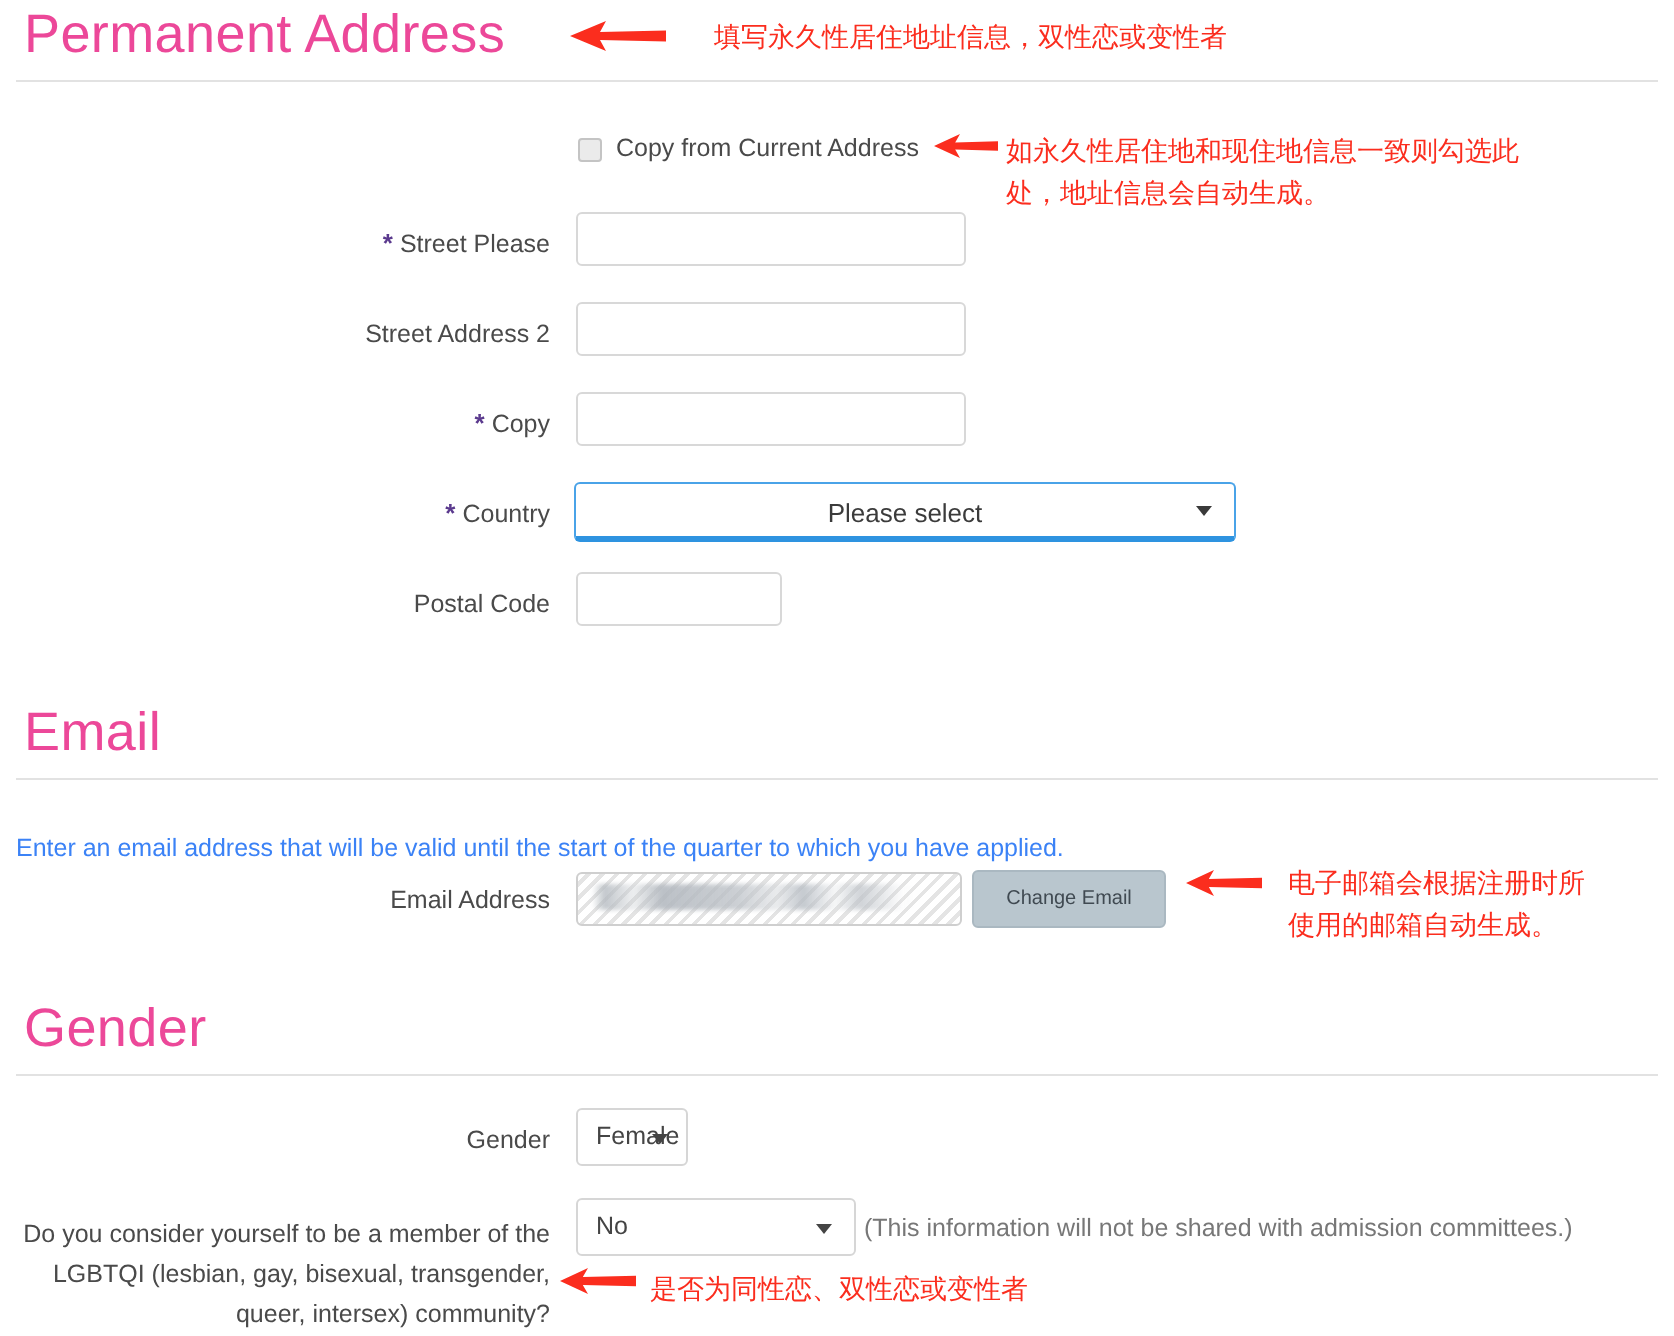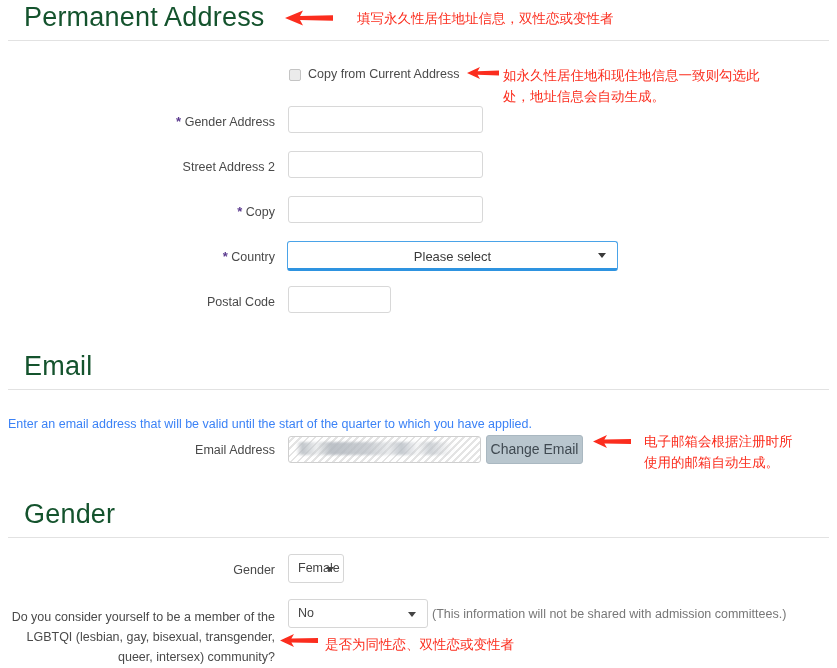--- a/index.html
+++ b/index.html
@@ -15,8 +15,8 @@
   
   .section-head {
     position: absolute;
-    left: 24px;
-    color: #14532d;
+    left: 12px;
+    color: #ec4899;
     font-weight: 400;
     letter-spacing: 0.2px;
     white-space: nowrap;

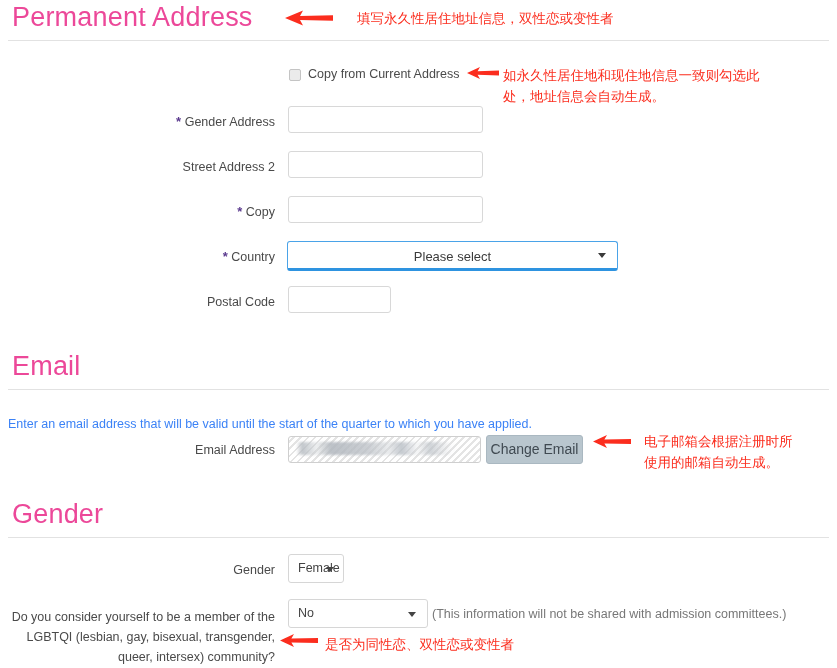--- a/index.html
+++ b/index.html
@@ -217,7 +217,7 @@
 
   <div class="field-label" style="left:120px; top:114px; width:155px;">
     <span class="req-star">*</span>
-    <span>Gender Address</span>
+    <span>Street Please</span>
   </div>
   <div class="txtinput" style="left:288px; top:106px; width:195px;"></div>
 

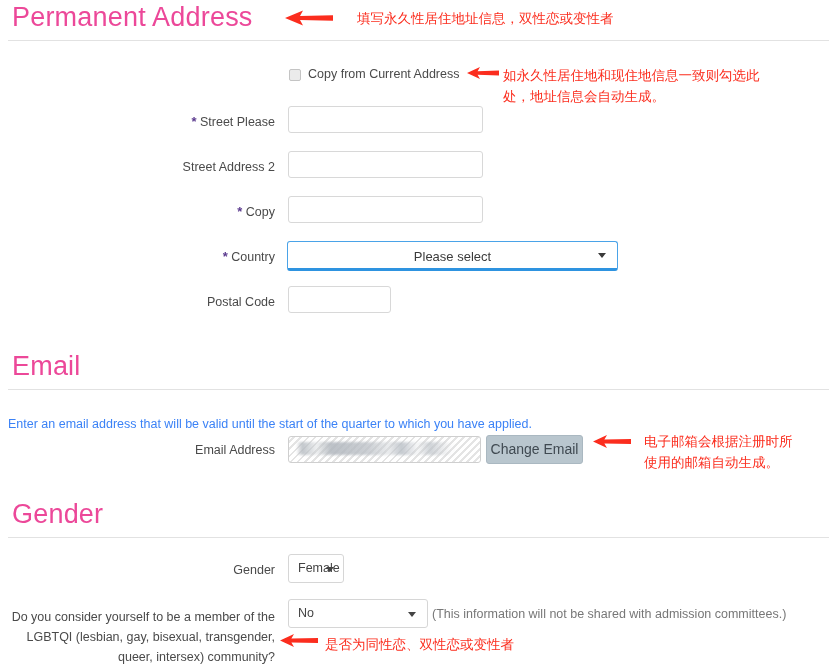--- a/index.html
+++ b/index.html
@@ -162,7 +162,7 @@
     border: 1px solid #aab8c1;
     border-radius: 3px;
     color: #404a52;
-    font-size: 14px;
+    font-size: 10px;
     text-align: center;
     line-height: 27px;
   }

